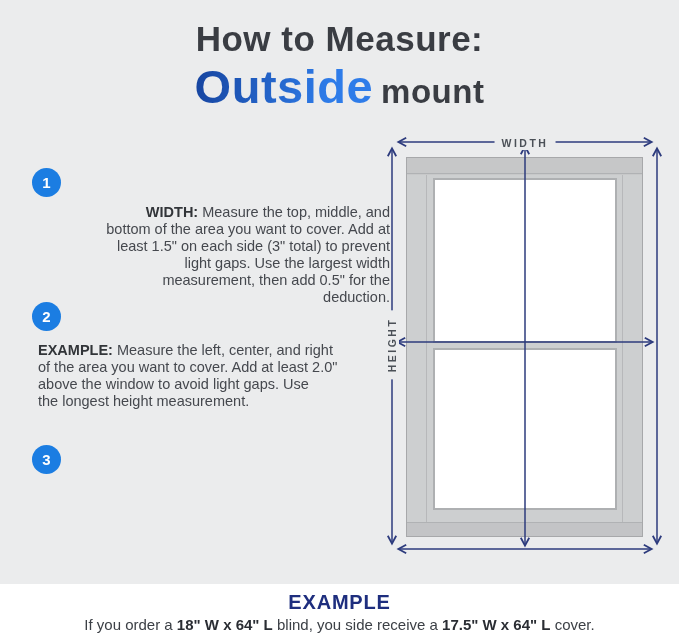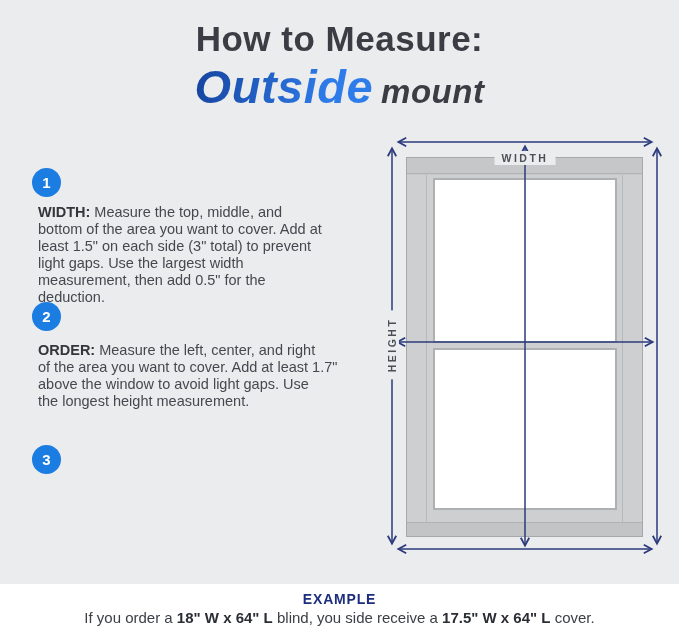--- a/index.html
+++ b/index.html
@@ -21,7 +21,7 @@
   .title-line1 {
     font-size: 35px; font-weight: 700; color: #3a3d43; letter-spacing: 0.5px;
   }
-  .title-line2 { margin-top: 2px; font-style: italic; }
+  .title-line2 { margin-top: 2px; }
   .title-highlight {
     font-size: 47px; font-weight: 800; letter-spacing: 0.5px;
     color: #2066d2;

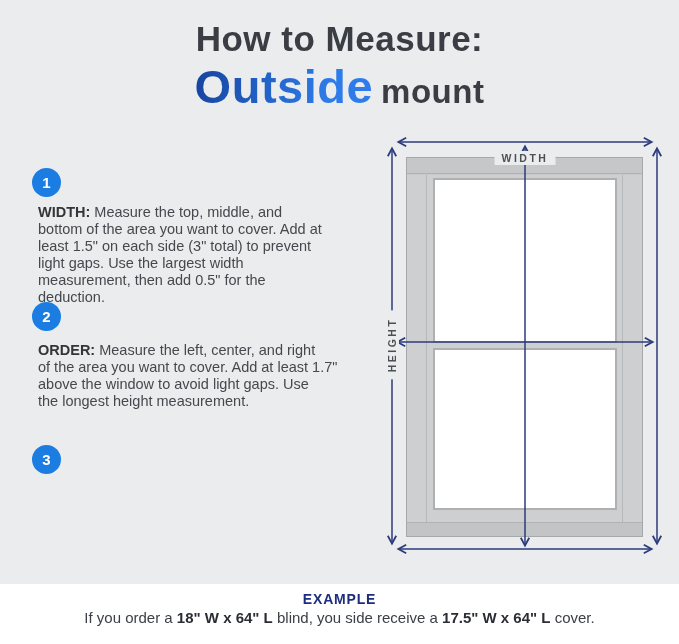--- a/index.html
+++ b/index.html
@@ -67,7 +67,7 @@
     padding: 1px 7px;
     white-space: nowrap;
   }
-  .dim-label.width { left: 140px; top: 25px; transform: translate(-50%, -50%); }
+  .dim-label.width { left: 140px; top: 10px; transform: translate(-50%, -50%); }
   .dim-label.height { left: 7px; top: 212px; transform: translate(-50%, -50%) rotate(-90deg); }
 
   .window {

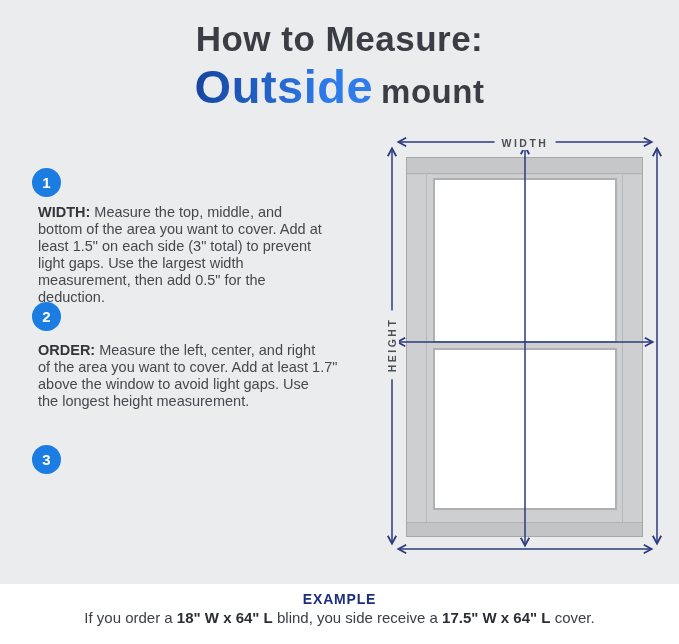--- a/index.html
+++ b/index.html
@@ -53,7 +53,7 @@
     white-space: pre-line;
   }
   .step-label { font-weight: 700; color: #323539; margin-right: 4px; }
-  #circle-1 { top: 168px; } #text-1 { top: 204px; }
+  #circle-1 { top: 168px; } #text-1 { top: 204px; text-align: right; }
   #circle-2 { top: 302px; } #text-2 { top: 342px; }
   #circle-3 { top: 445px; } #text-3 { top: 482px; }
 

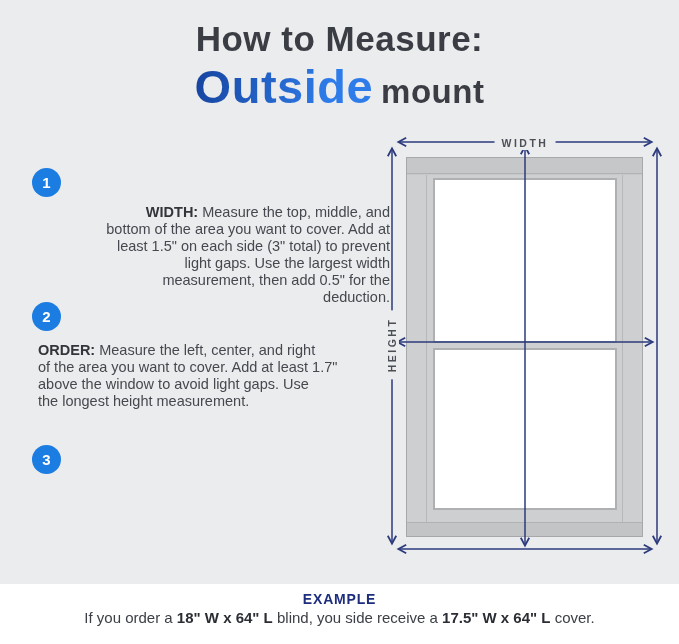--- a/index.html
+++ b/index.html
@@ -132,7 +132,7 @@
   <div class="step-circle" id="circle-2">
     <span>2</span>
   </div>
-  <p class="step-text" id="text-2"><span class="step-label">ORDER:</span><span>Measure the left, center, and right
+  <p class="step-text" id="text-2"><span class="step-label">EXAMPLE:</span><span>Measure the left, center, and right
 of the area you want to cover. Add at least 1.7"
 above the window to avoid light gaps. Use
 the longest height measurement.</span></p>

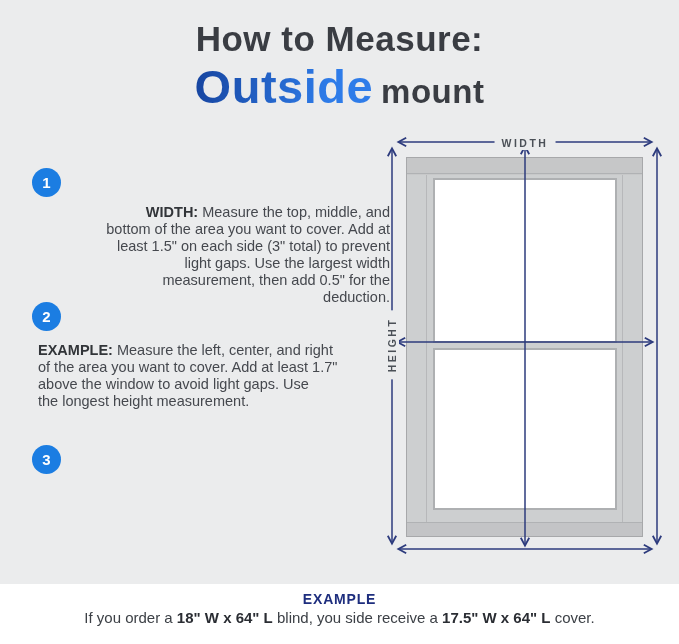--- a/index.html
+++ b/index.html
@@ -133,7 +133,7 @@
     <span>2</span>
   </div>
   <p class="step-text" id="text-2"><span class="step-label">EXAMPLE:</span><span>Measure the left, center, and right
-of the area you want to cover. Add at least 1.7"
+of the area you want to cover. Add at least 2.0"
 above the window to avoid light gaps. Use
 the longest height measurement.</span></p>
 

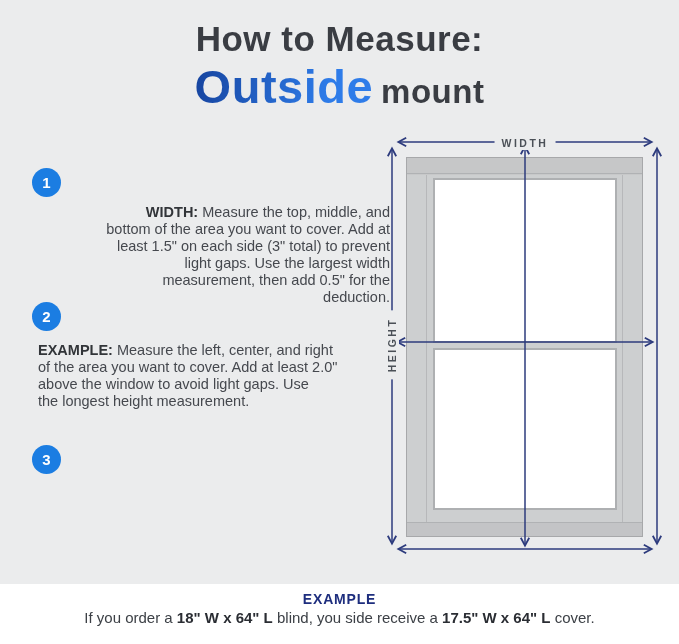--- a/index.html
+++ b/index.html
@@ -102,7 +102,7 @@
   }
   .example-heading {
     margin-top: 7px;
-    font-size: 14px; font-weight: 800; color: #1e2e7e; letter-spacing: 0.8px;
+    font-size: 20px; font-weight: 800; color: #1e2e7e; letter-spacing: 0.8px;
   }
   .example-line { margin-top: 2px; font-size: 15px; color: #3c4046; }
   .example-line b { font-weight: 700; color: #2a2d33; }

